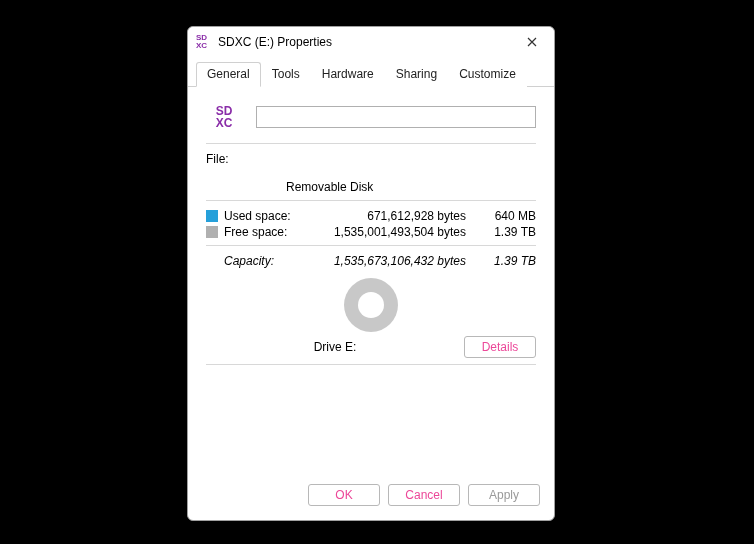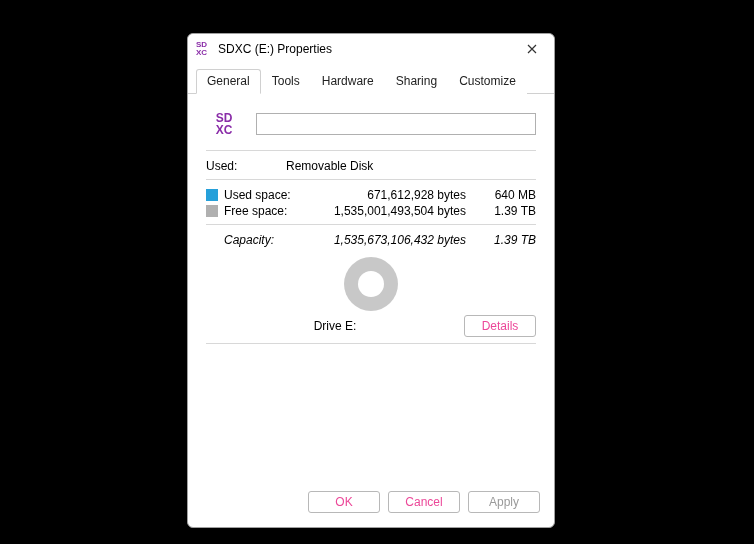--- a/index.html
+++ b/index.html
@@ -17,7 +17,7 @@
   .dialog {
     position: absolute;
     left: 187px;
-    top: 33px;
+    top: 26px;
     width: 366px;
     height: 493px;
     background: #fff;

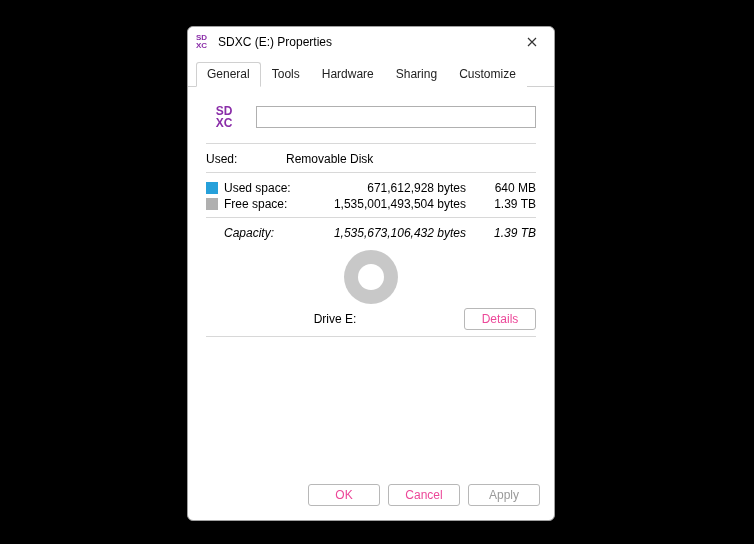--- a/index.html
+++ b/index.html
@@ -238,7 +238,7 @@
     <hr class="hr">
 
     <div class="kv-row">
-      <span class="kv-key">Used:</span>
+      <span class="kv-key">File:</span>
       <span class="kv-val">Removable Disk</span>
     </div>
 

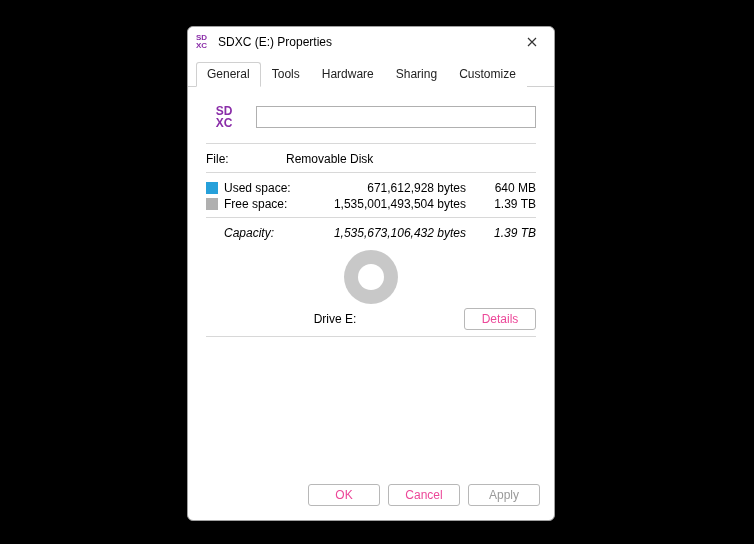--- a/index.html
+++ b/index.html
@@ -129,6 +129,7 @@
   }
   .kv-val {
     flex: 1;
+    margin-top: 28px;
   }
   .space-row {
     display: flex;

